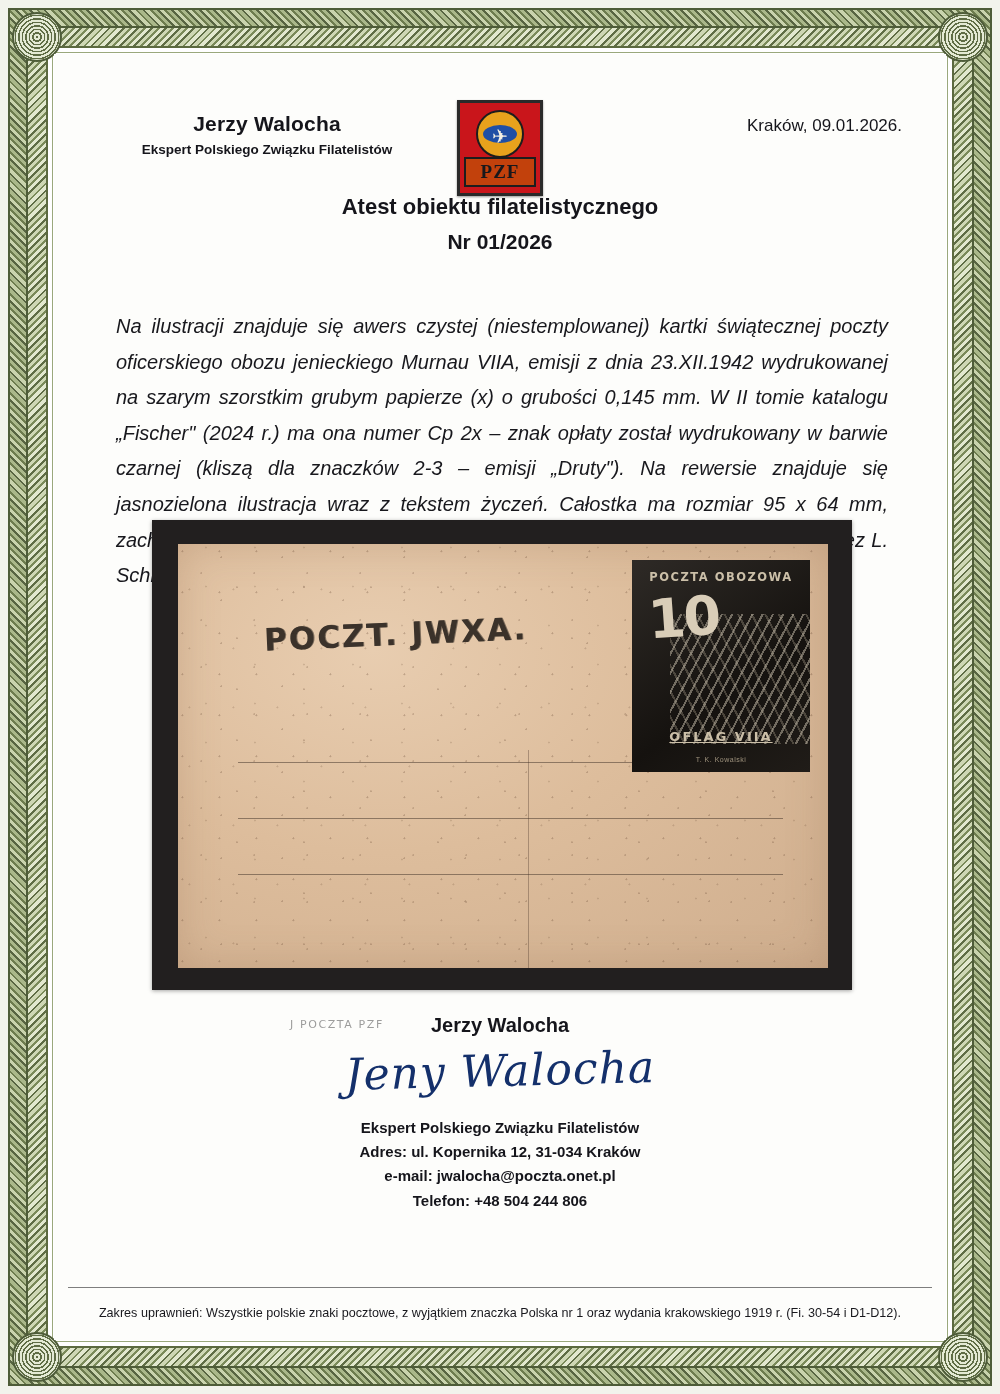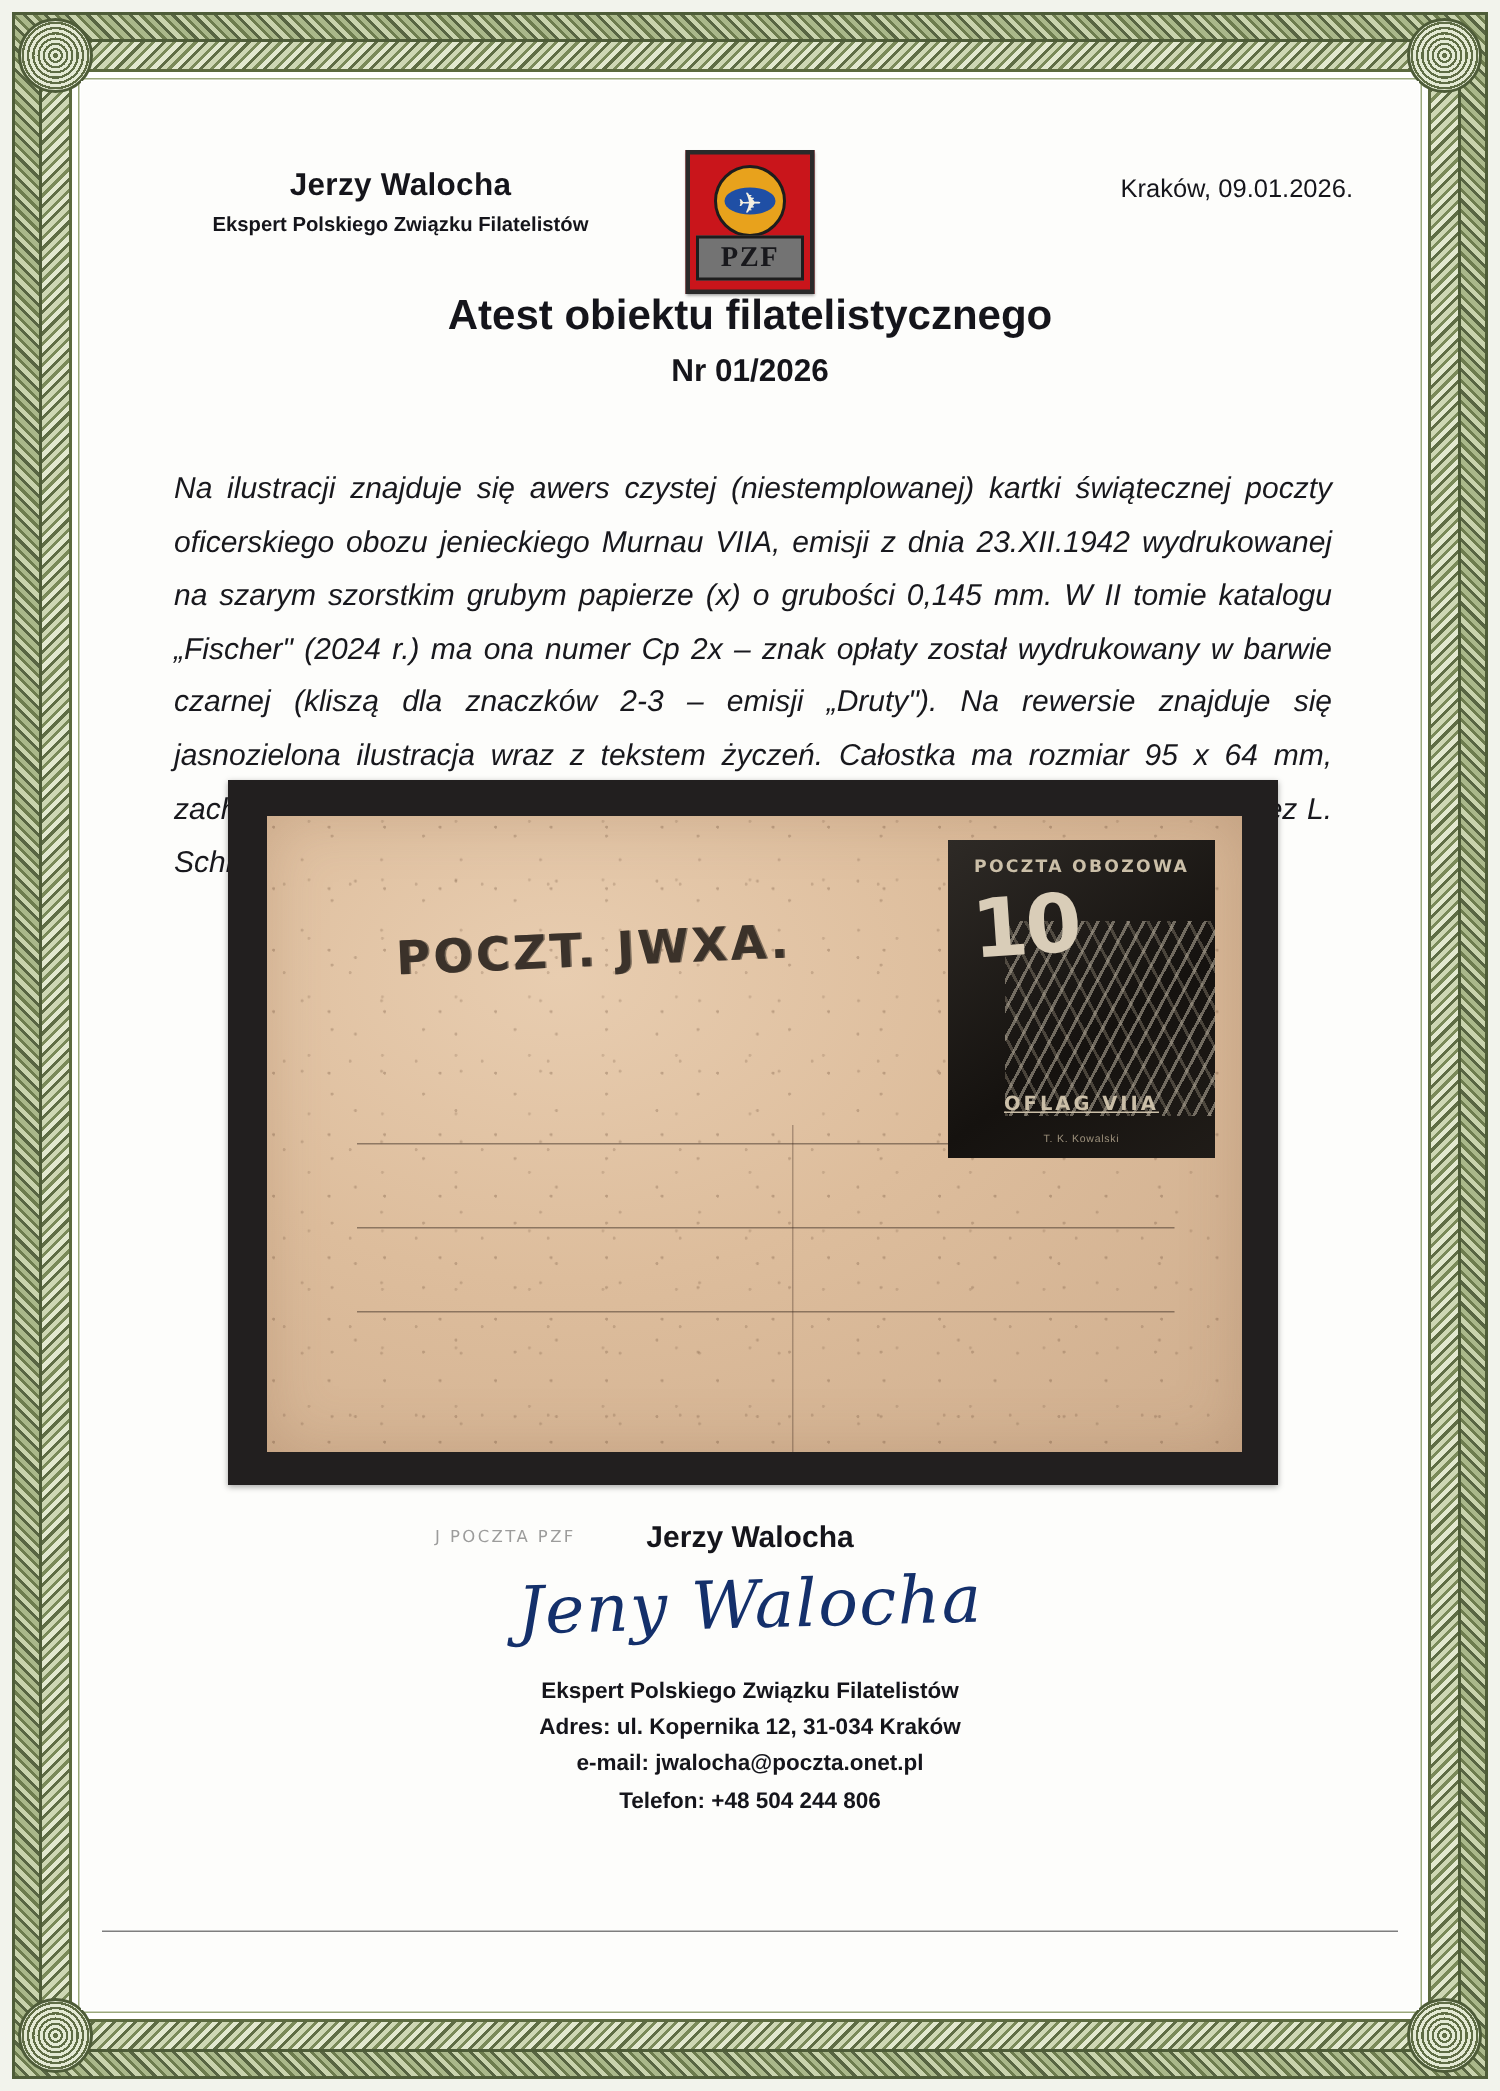--- a/index.html
+++ b/index.html
@@ -194,7 +194,7 @@
     right: 4px;
     bottom: 6px;
     height: 30px;
-    background: #737373;
+    background: #c2410c;
     border: 2px solid #1d1d1d;
     box-sizing: border-box;
     display: flex;

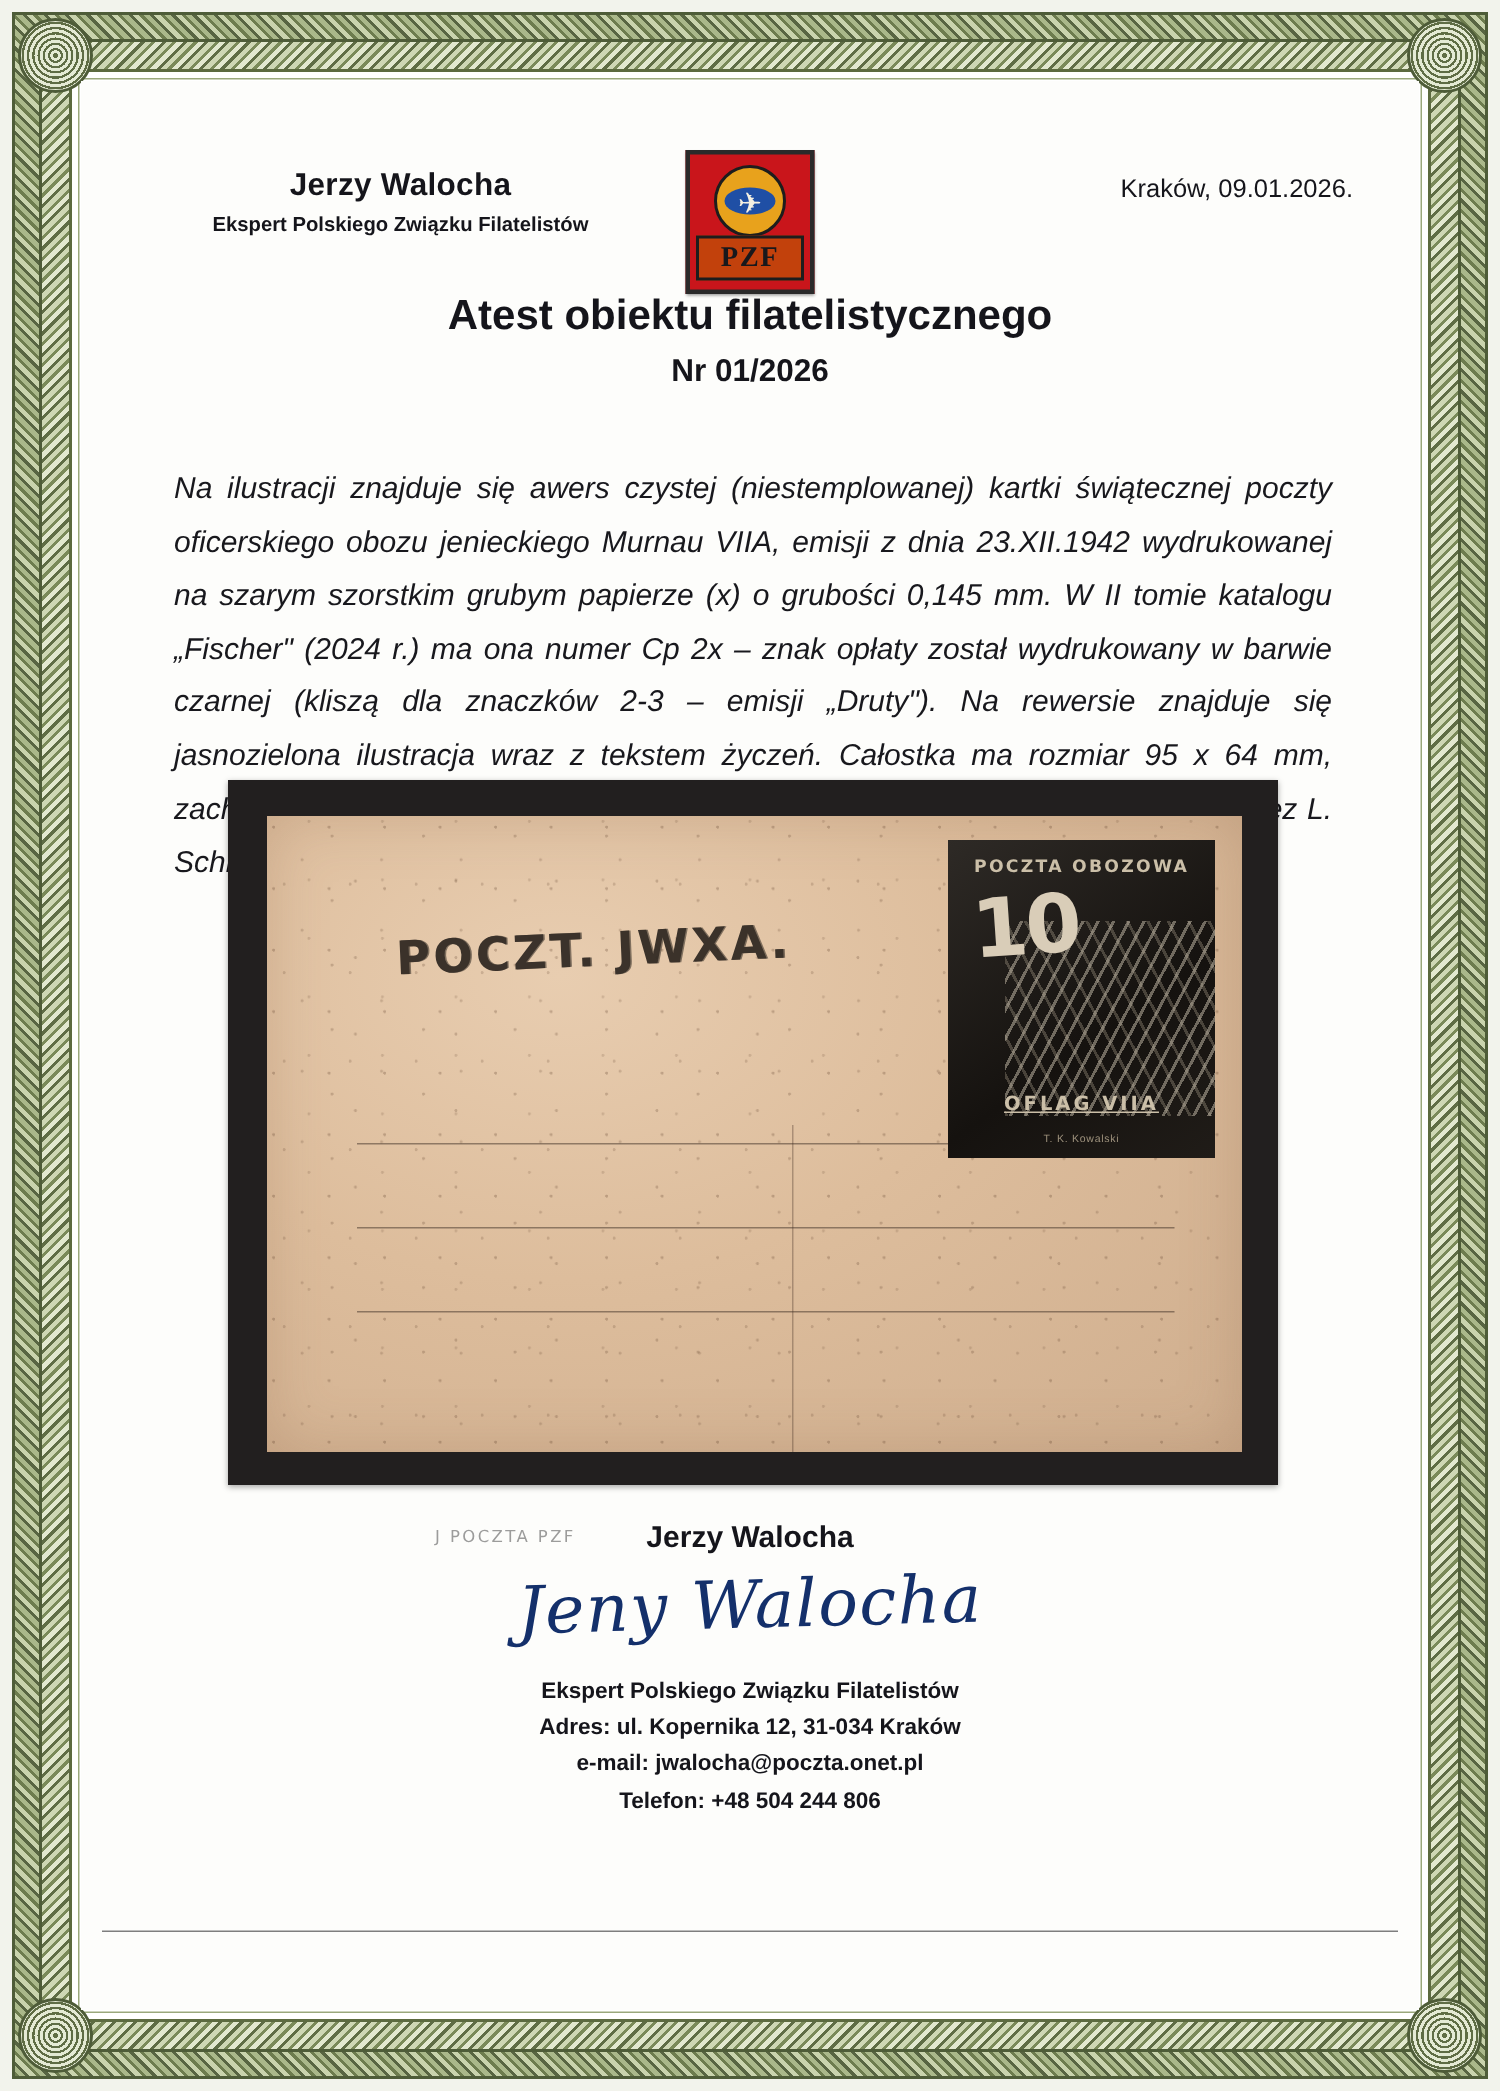--- a/index.html
+++ b/index.html
@@ -217,7 +217,7 @@
     text-align: center;
   }
   .doc-title {
-    font-size: 28px;
+    font-size: 22px;
     font-weight: bold;
     color: #15151b;
   }

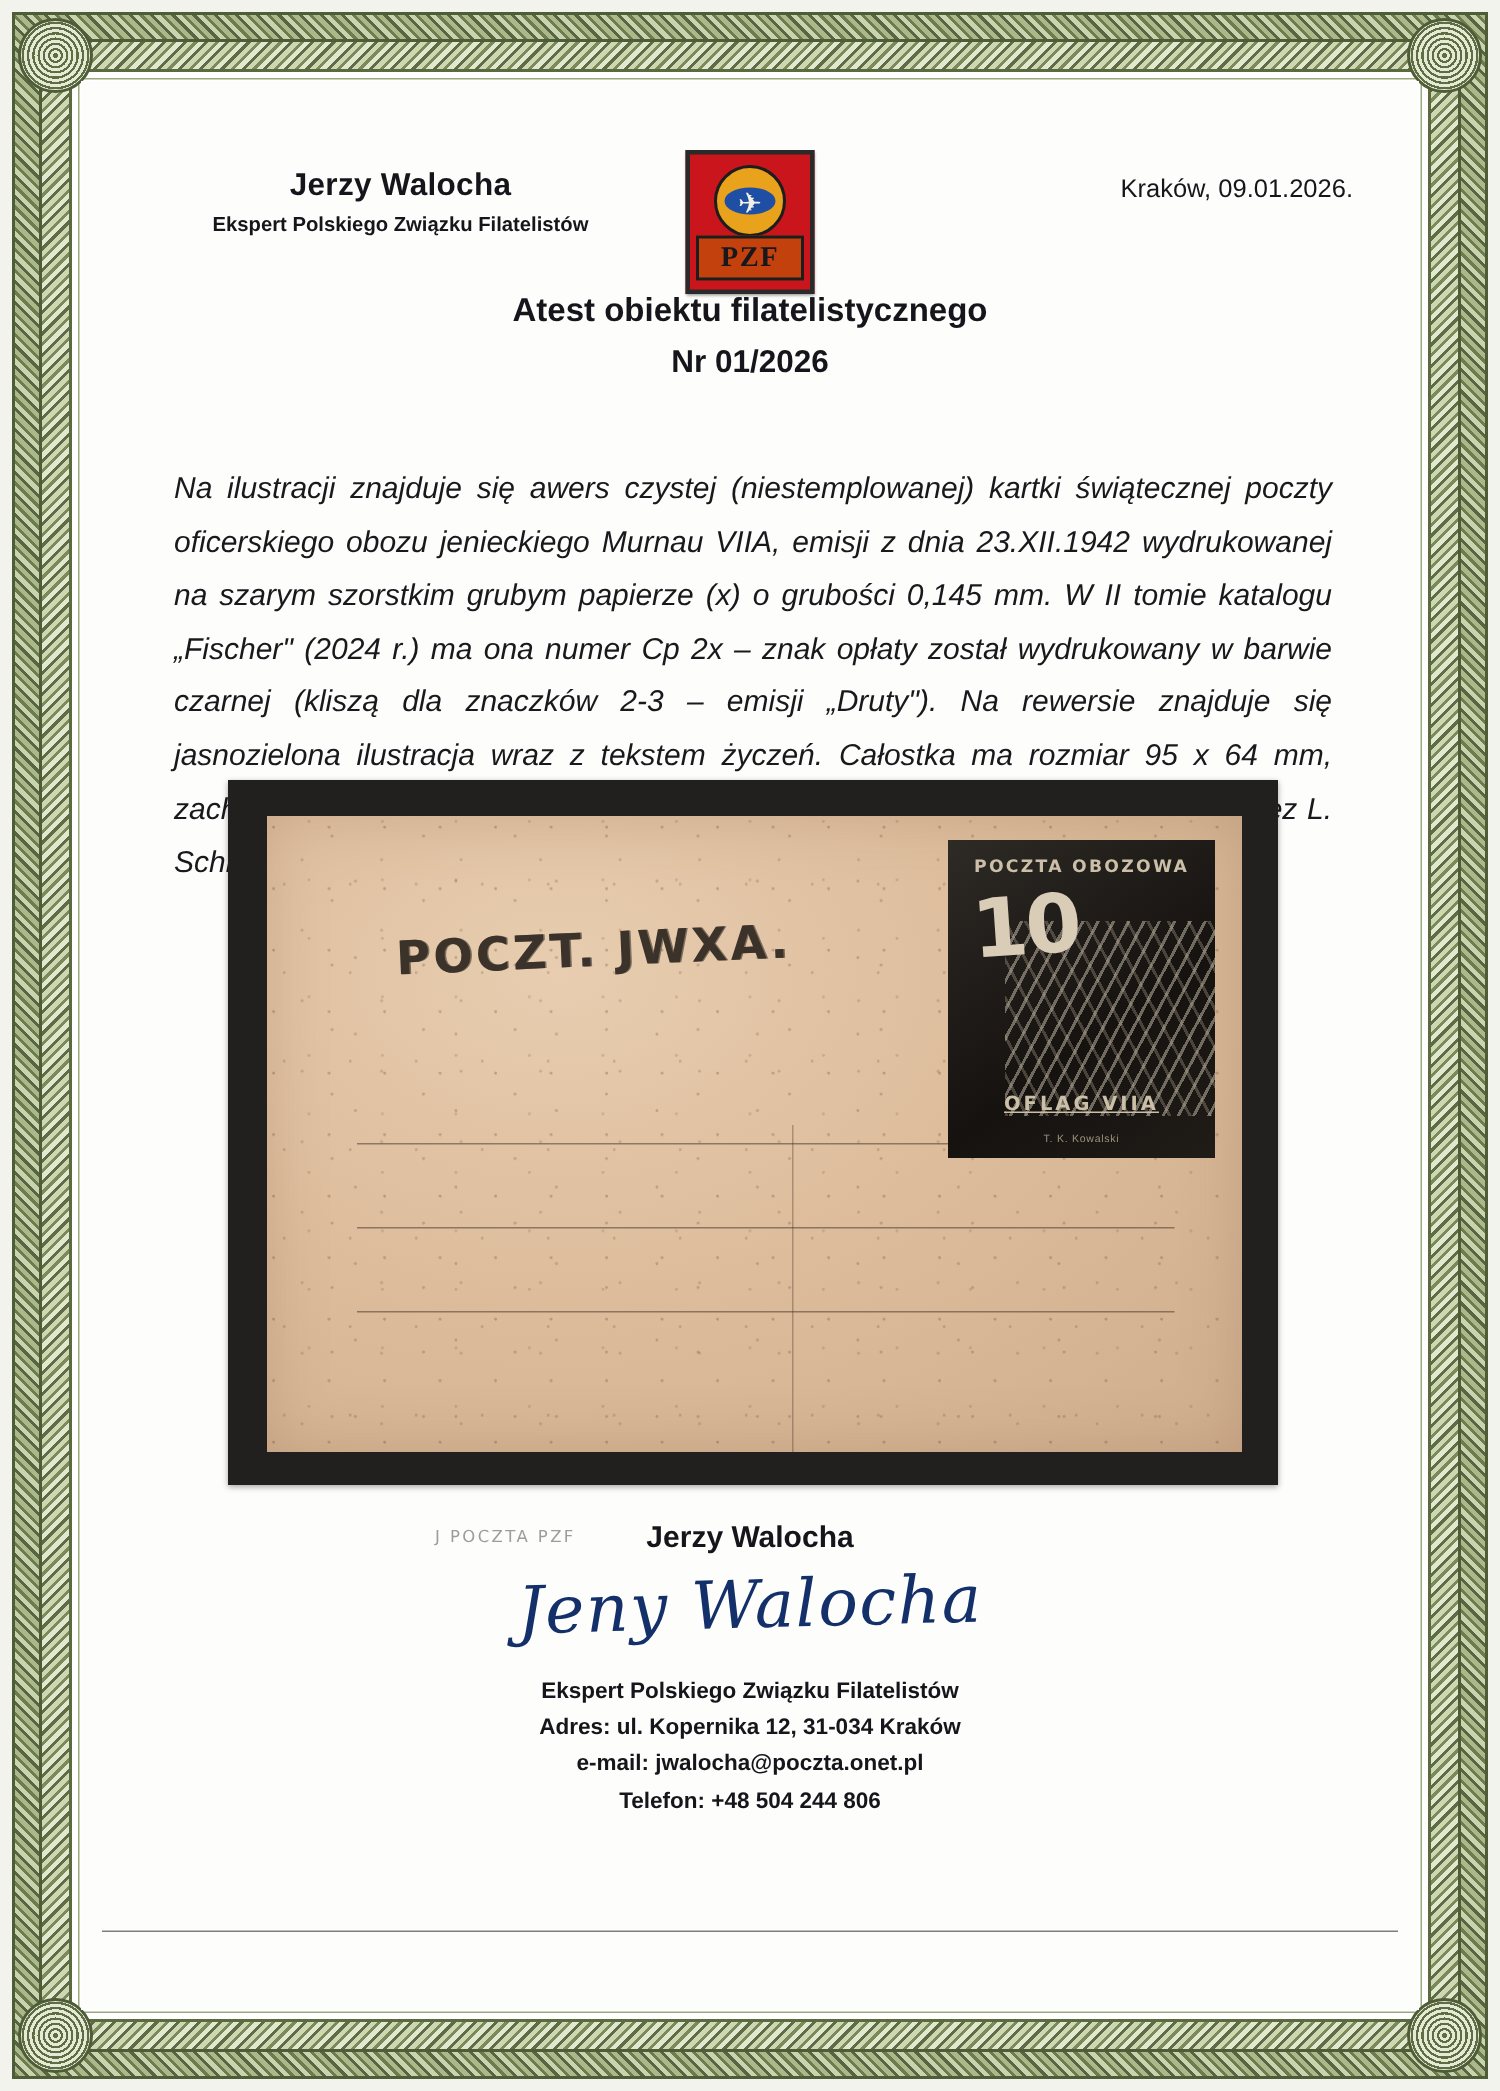--- a/index.html
+++ b/index.html
@@ -513,6 +513,7 @@
     </div>
 
     <div class="footer-rule"></div>
+    <div class="footer-scope">Zakres uprawnień: Wszystkie polskie znaki pocztowe, z wyjątkiem znaczka Polska nr 1 oraz wydania krakowskiego 1919 r. (Fi. 30-54 i D1-D12).</div>
 
   </div>
 </div>

